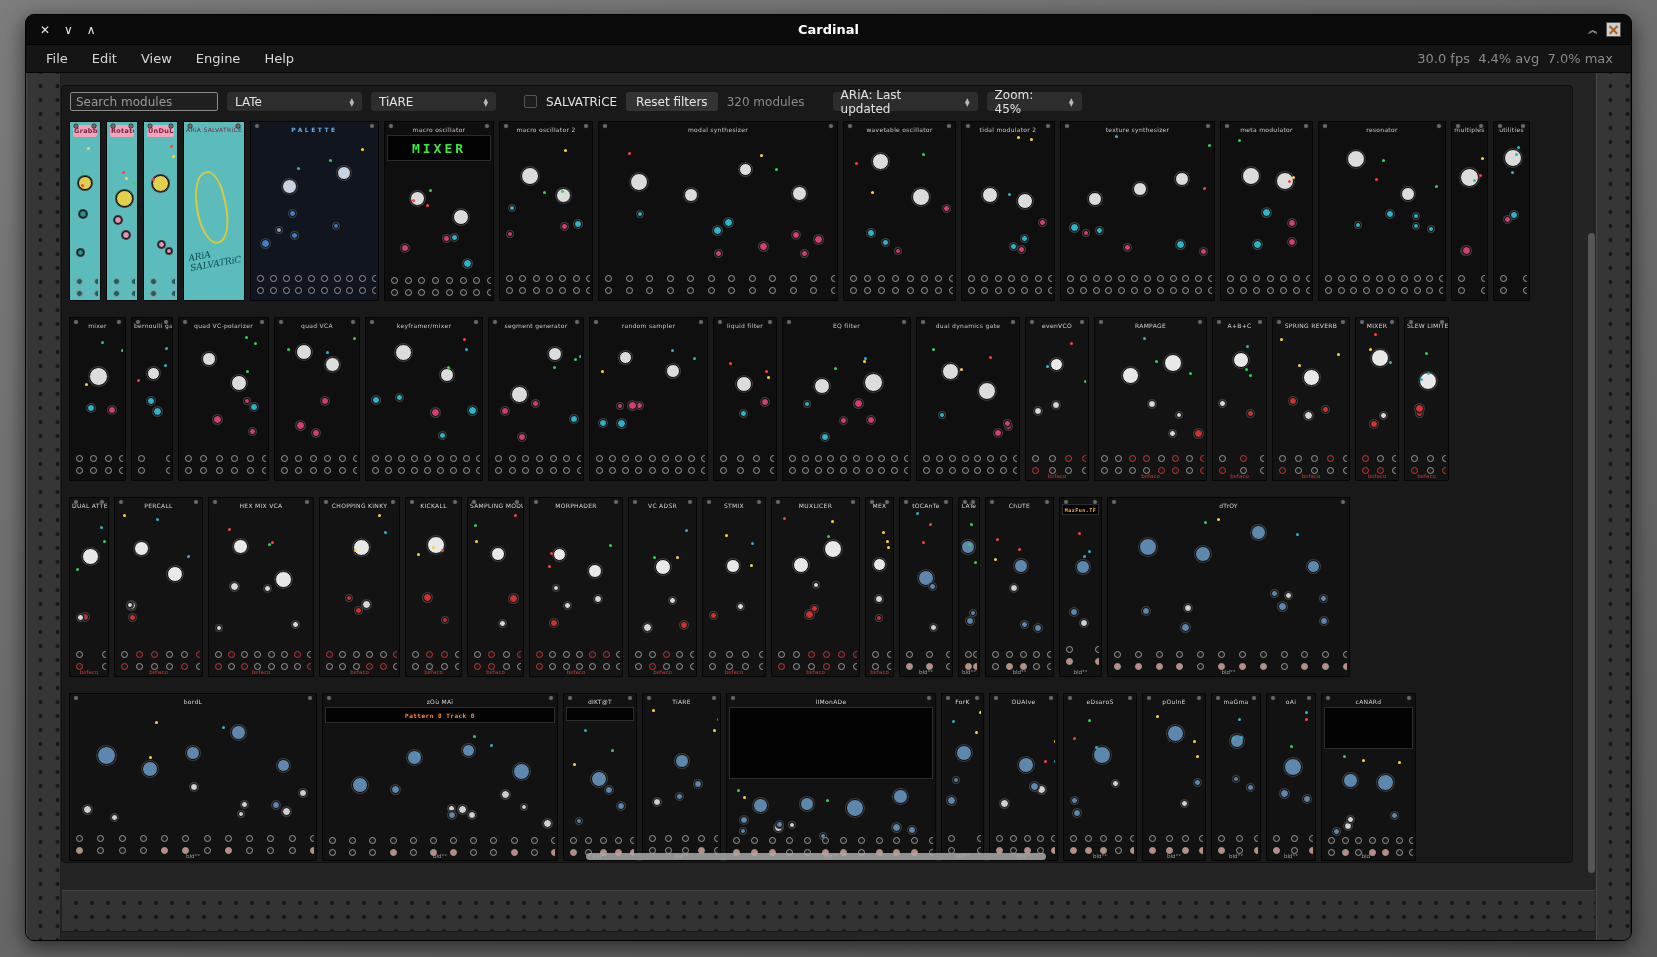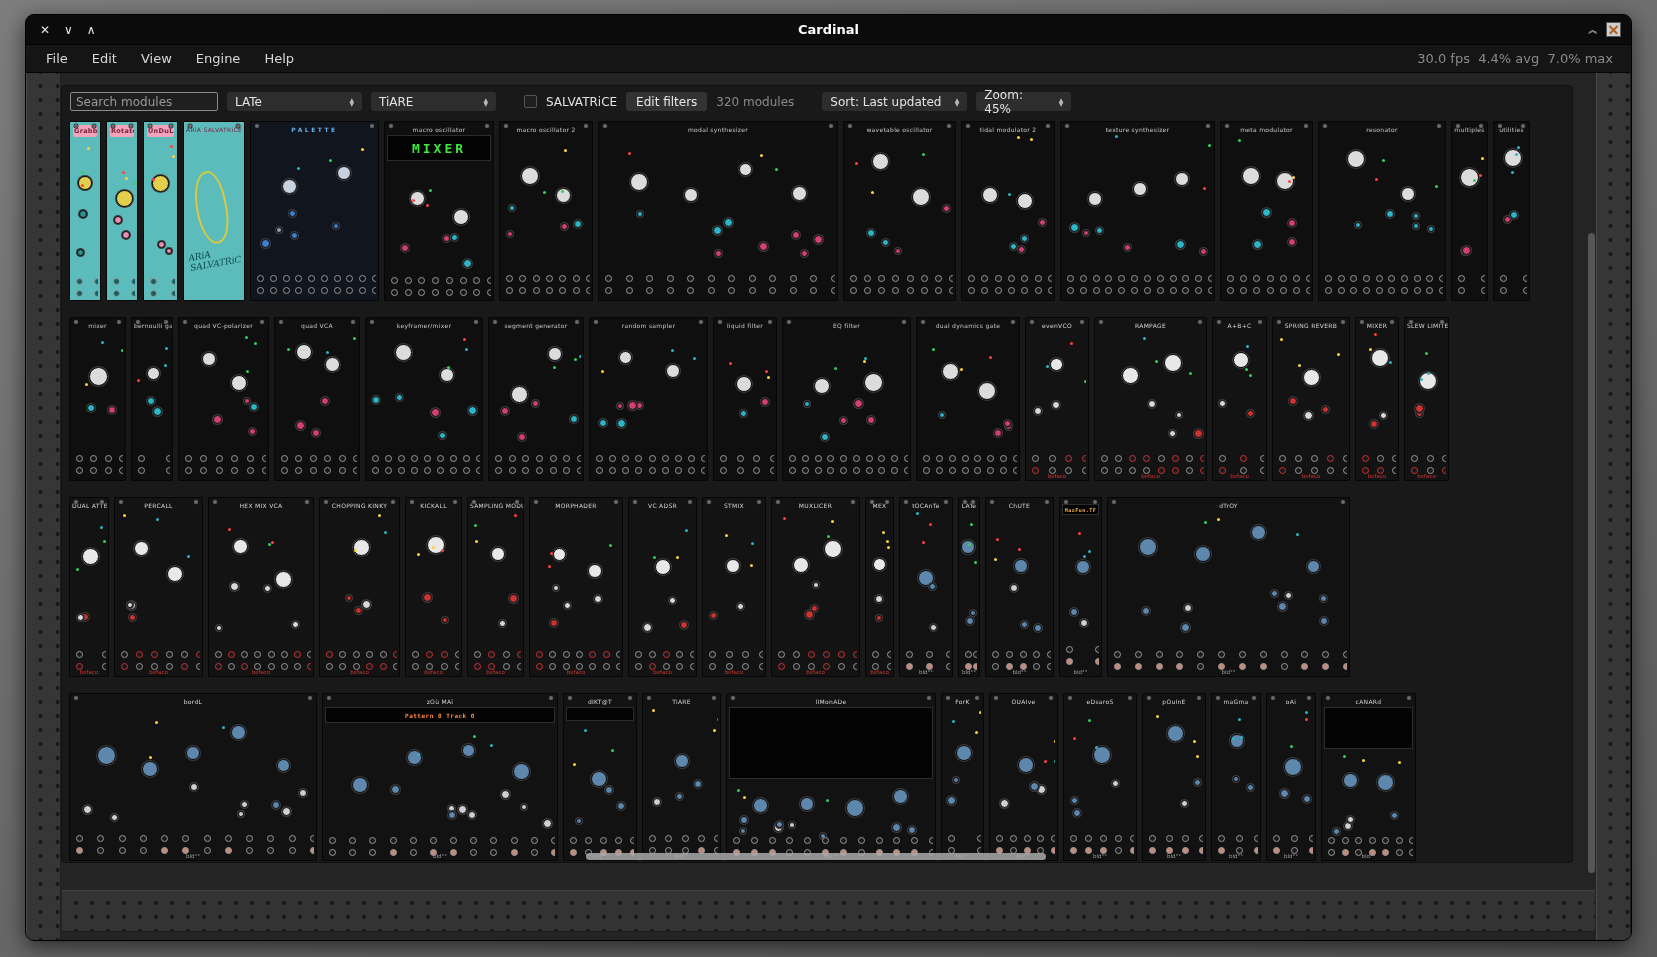--- a/index.html
+++ b/index.html
@@ -133,7 +133,7 @@
         <span class="gap"></span>
         <span class="chk"></span>
         <span class="chk-label">SALVATRiCE</span>
-        <span class="btn">Edit filters</span>
+        <span class="btn">Reset filters</span>
         <span class="muted">320 modules</span>
         <span class="gap"></span>
         <div class="select sel-sort">

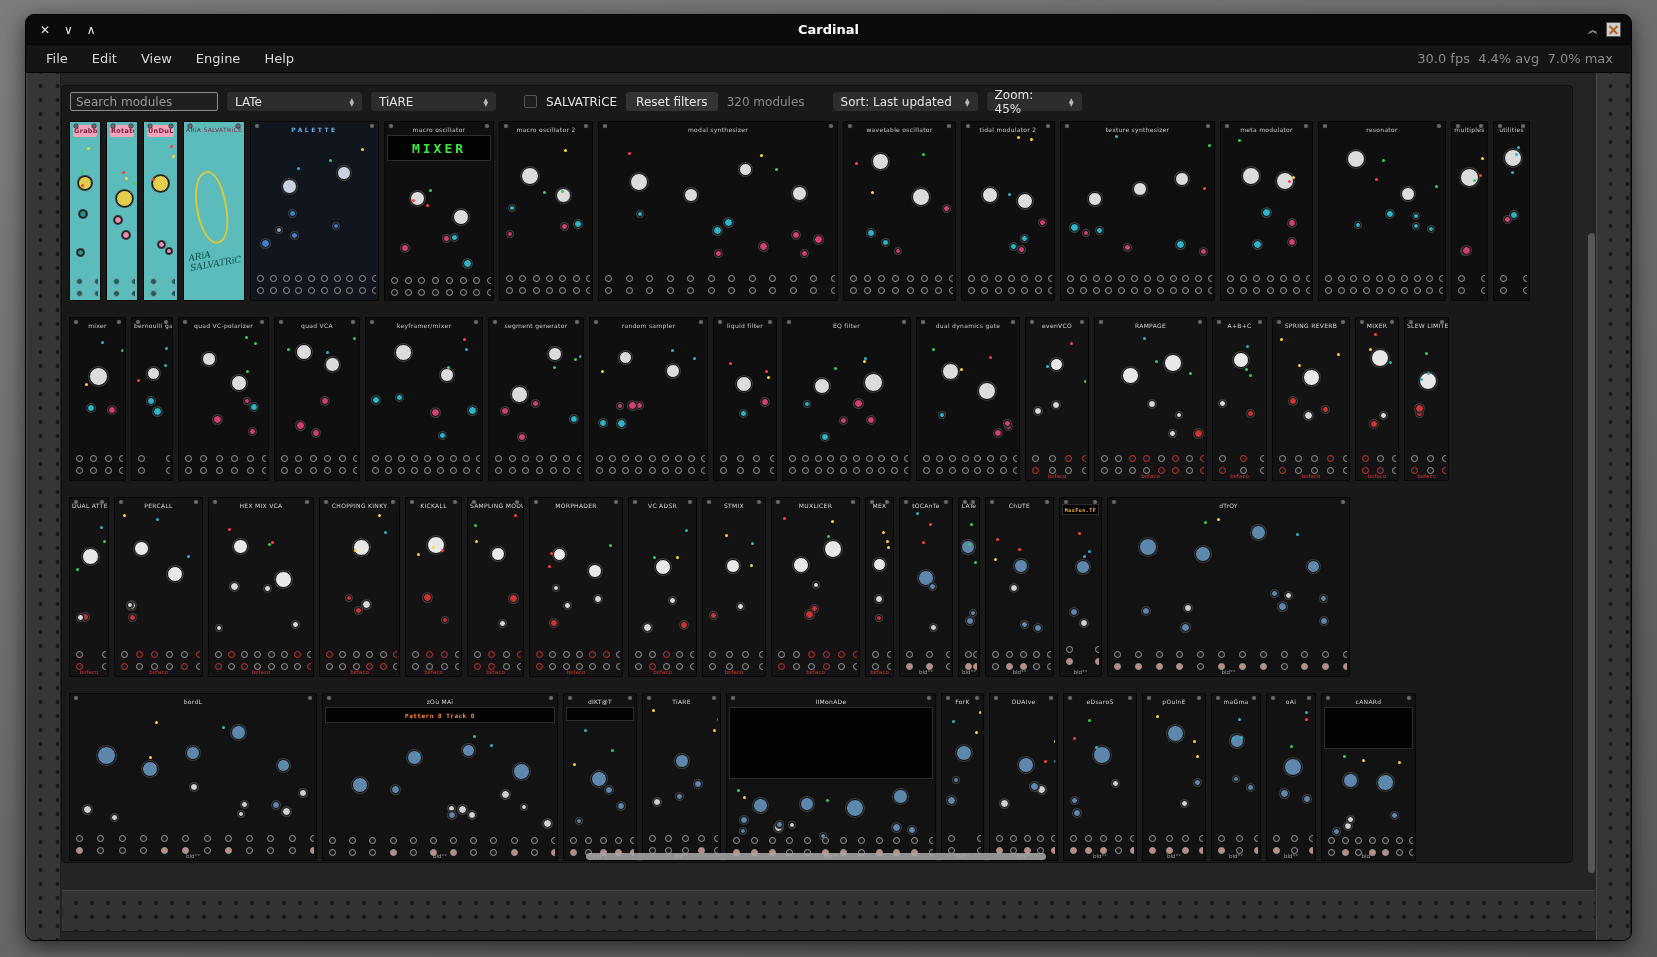--- a/index.html
+++ b/index.html
@@ -137,7 +137,7 @@
         <span class="muted">320 modules</span>
         <span class="gap"></span>
         <div class="select sel-sort">
-          <span>Sort: Last updated</span>
+          <span>ARiA: Last updated</span>
           <span class="arrows">▲<br>▼</span>
         </div>
         <div class="select sel-zoom">

